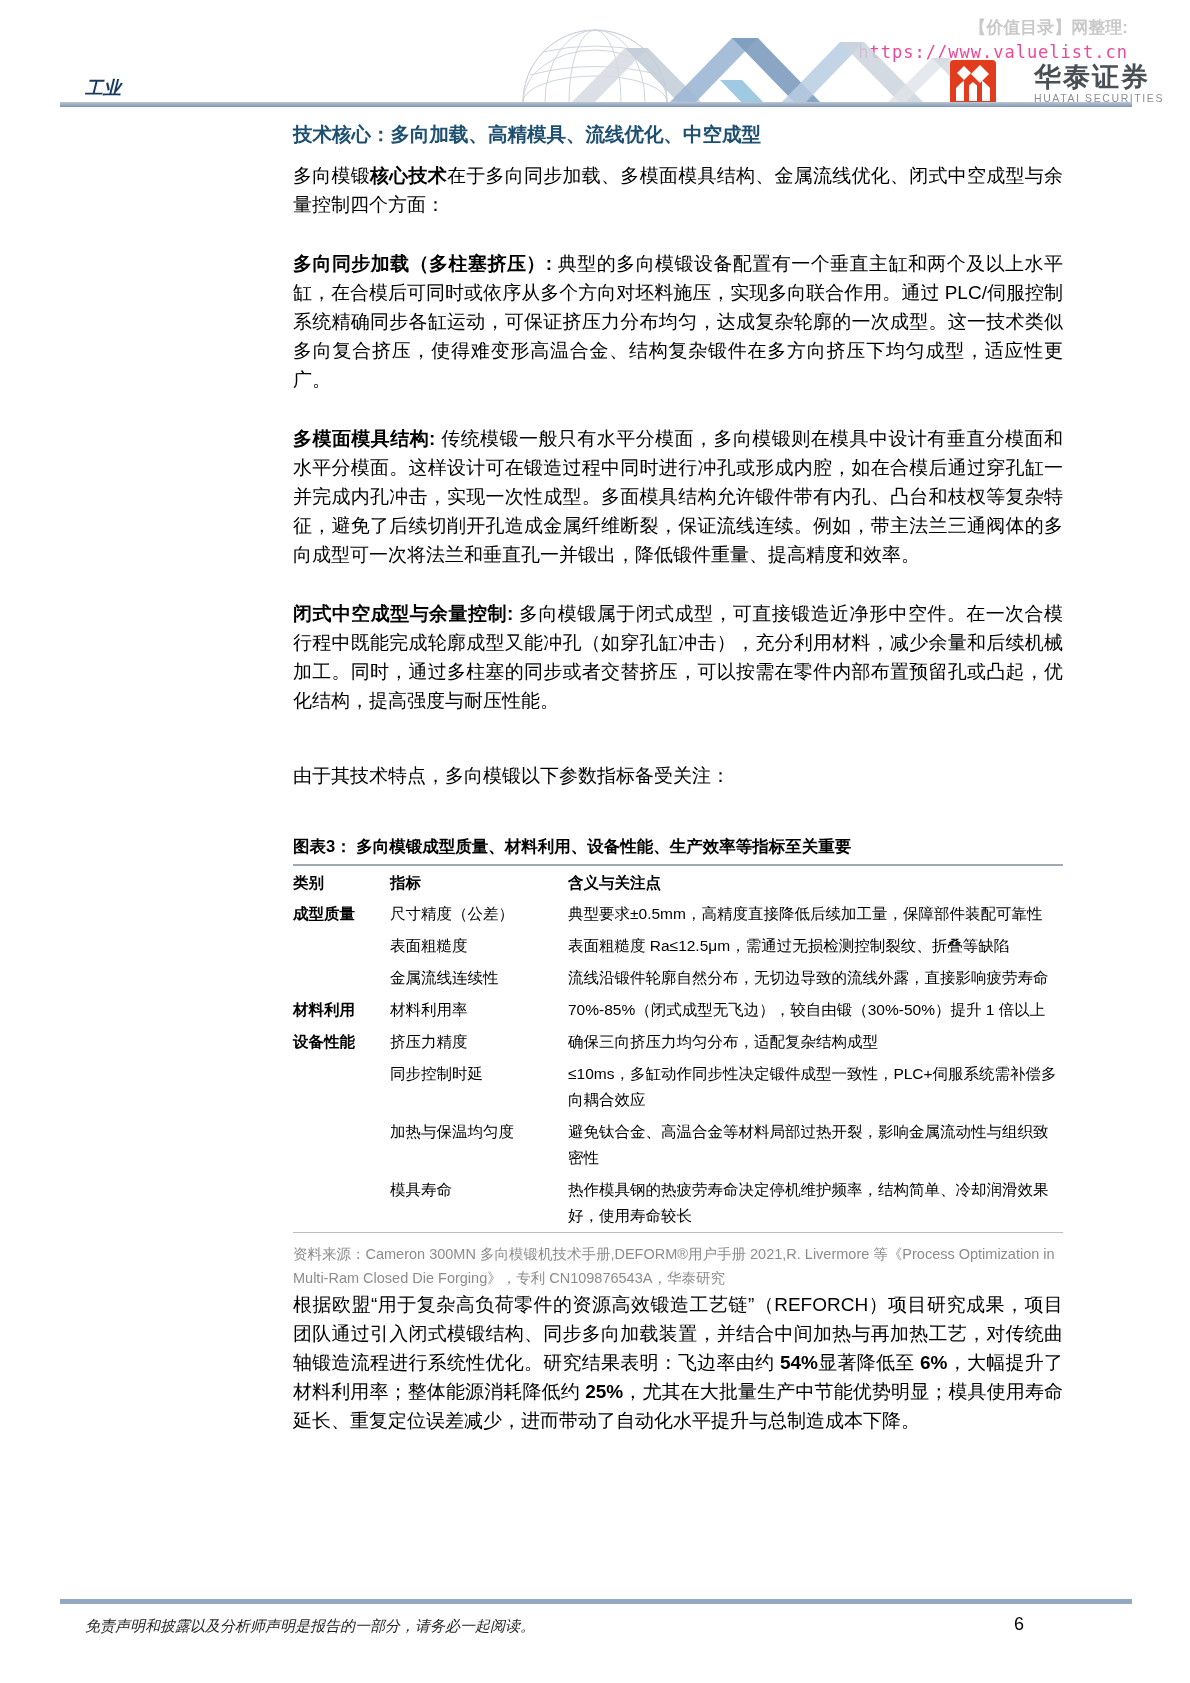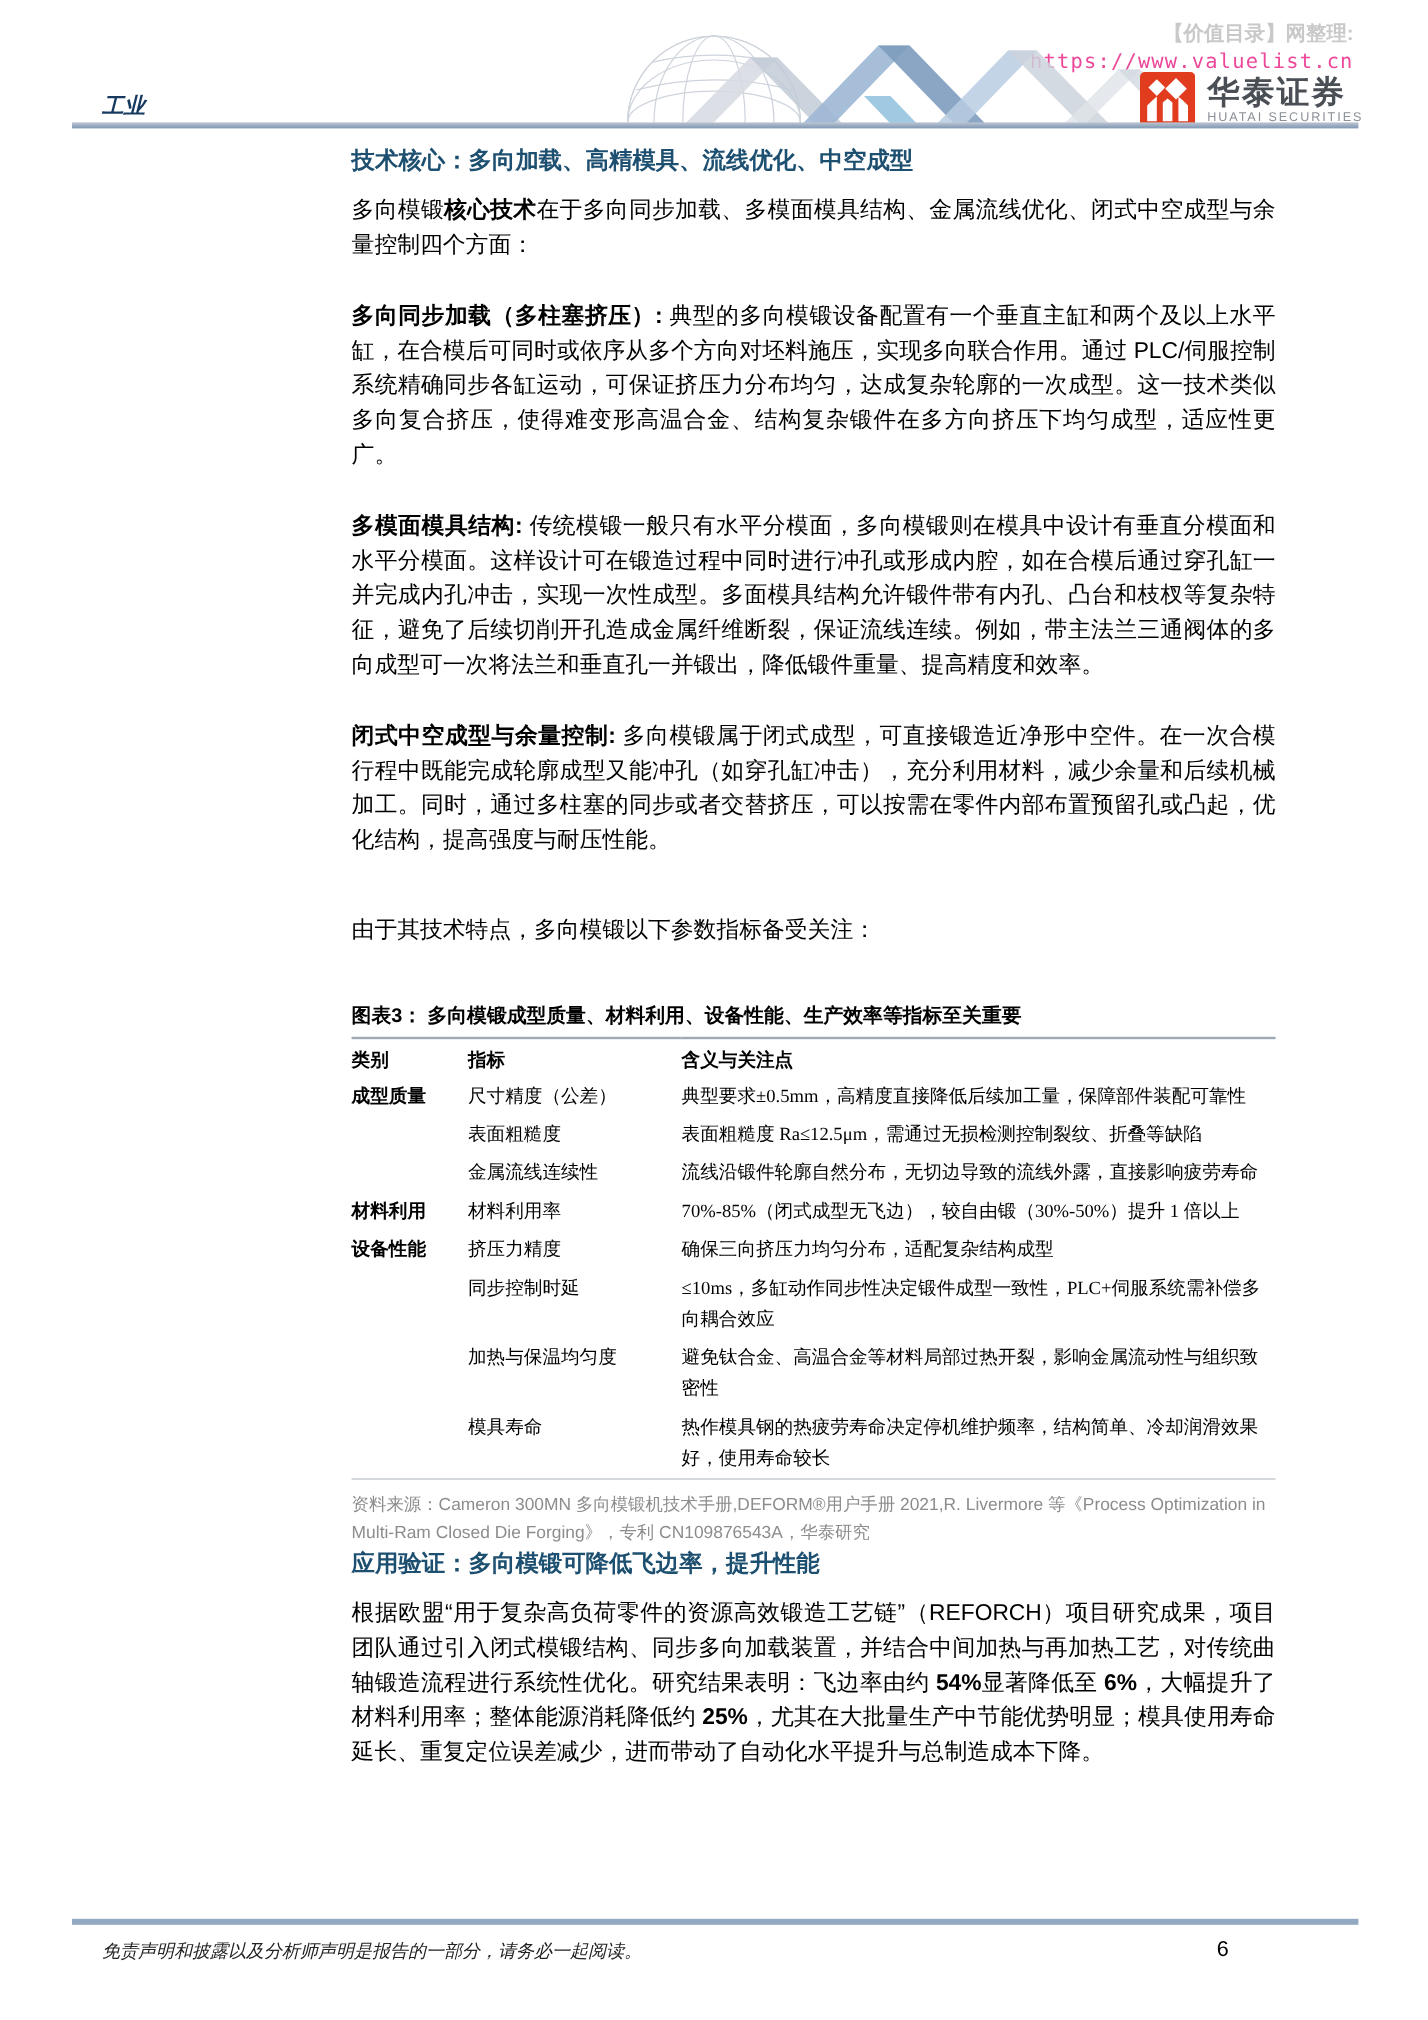--- a/index.html
+++ b/index.html
@@ -13,7 +13,7 @@
   .category{position:absolute;left:85px;top:76px;font-size:18px;font-weight:bold;font-style:italic;
             color:#16395f;font-family:"Liberation Serif",serif;}
   .header-art{position:absolute;left:420px;top:20px;width:580px;height:84px;}
-  .logo{position:absolute;left:950px;top:60px;display:flex;align-items:center;}
+  .logo{position:absolute;left:950px;top:60px;display:flex;align-items:center;gap:28px;}
   .logo-icon{width:46px;height:46px;margin-right:10px;}
   .logo-cn{font-size:27px;font-weight:bold;color:#4a4f55;letter-spacing:2px;line-height:30px;}
   .logo-en{font-size:10.5px;color:#8b9097;letter-spacing:1.6px;line-height:12px;}

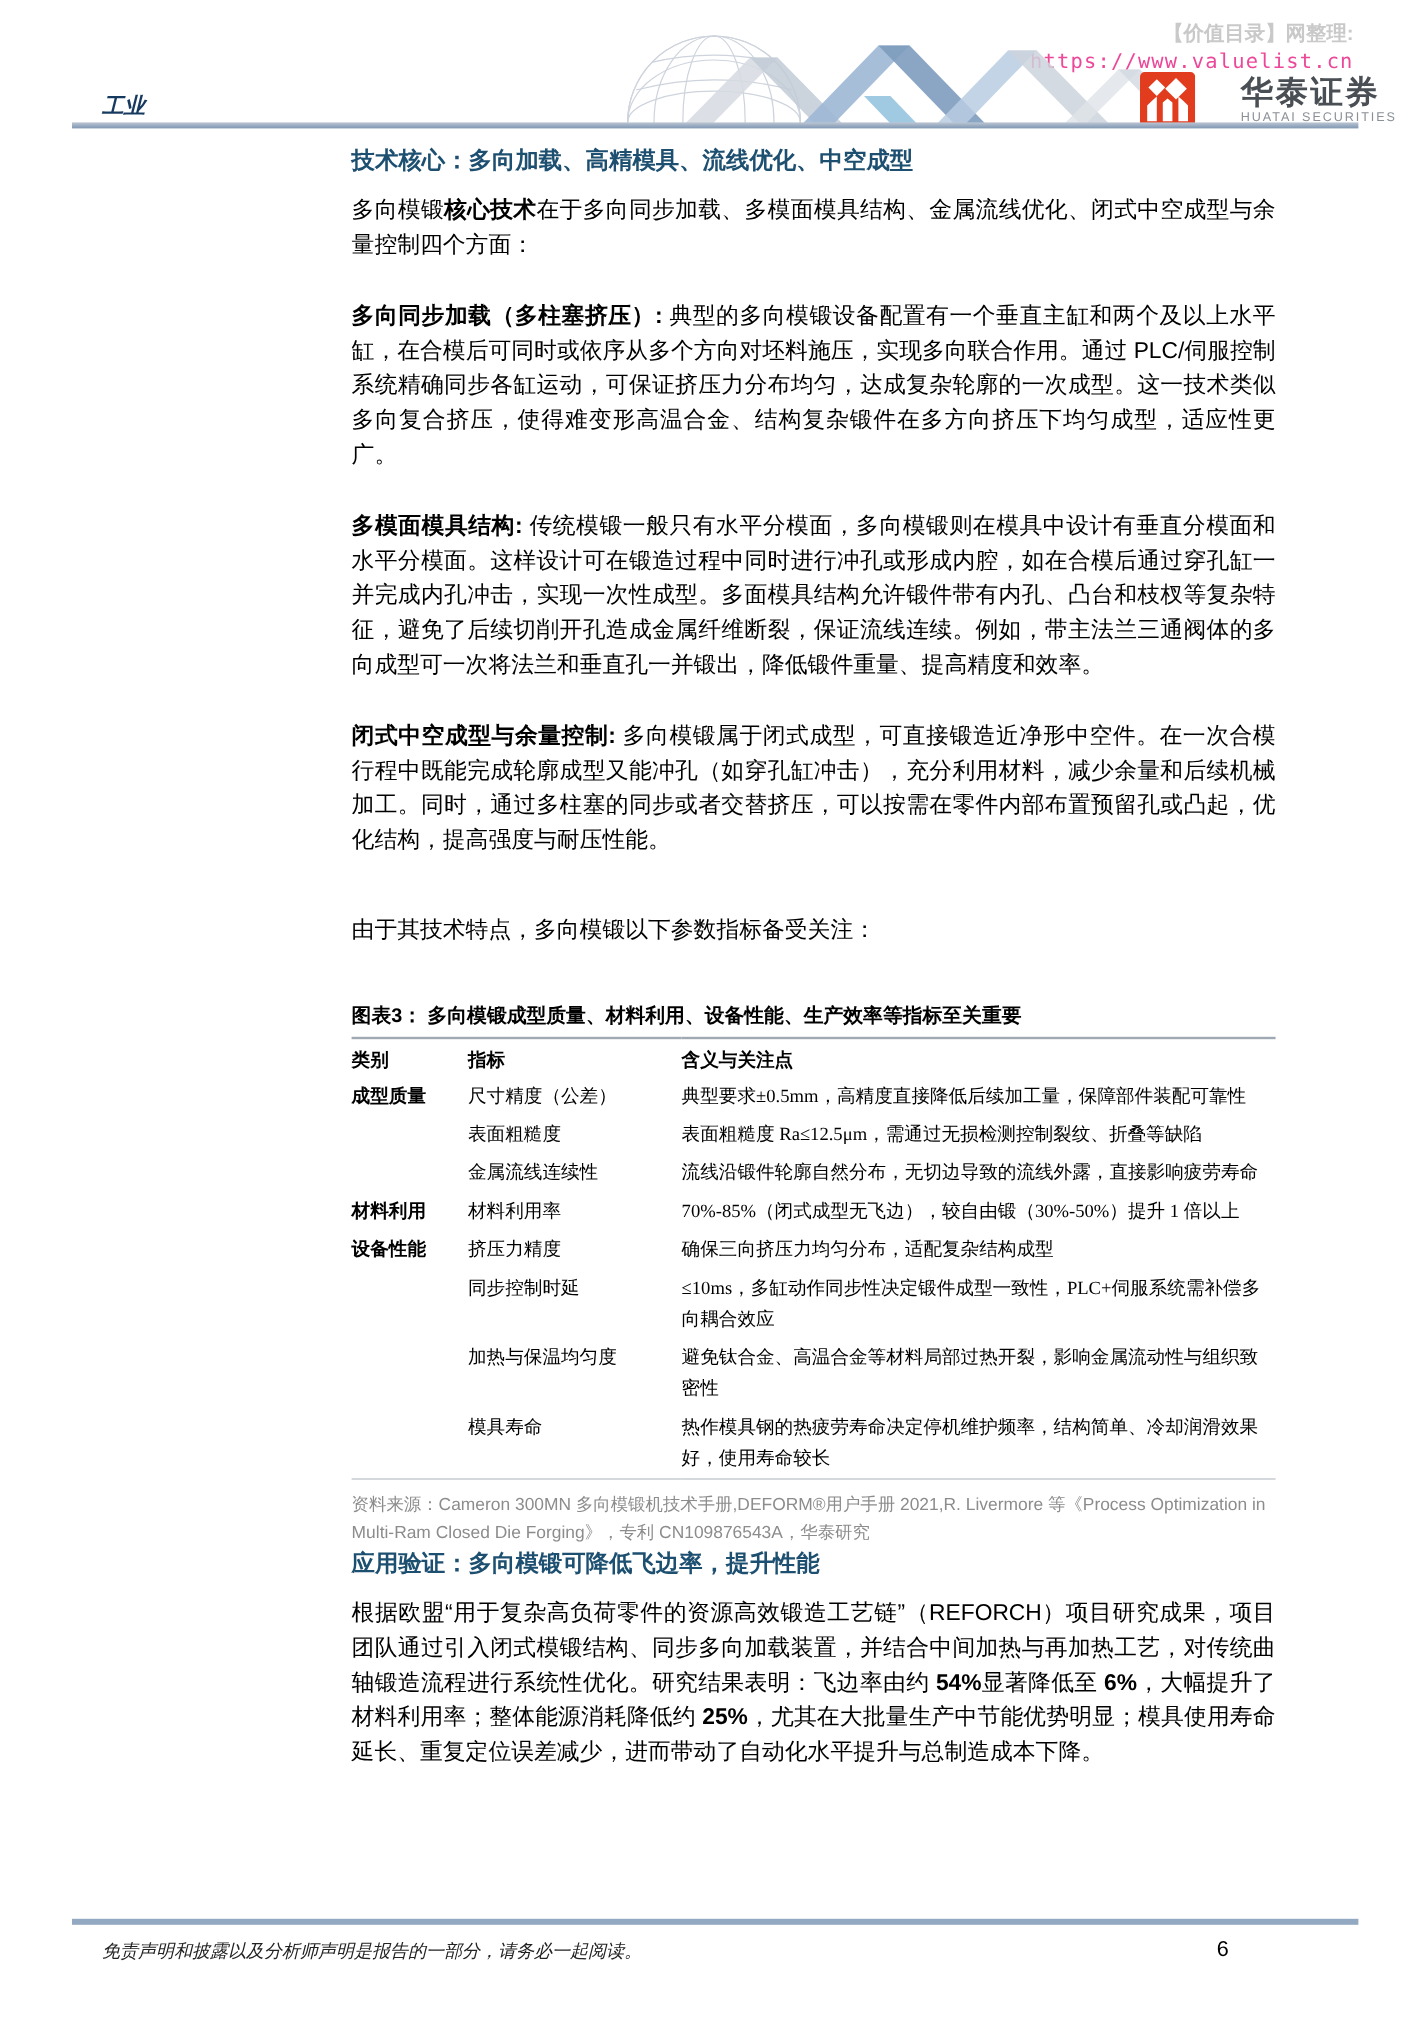--- a/index.html
+++ b/index.html
@@ -30,7 +30,7 @@
   
   .fig-title{font-size:16.5px;font-weight:bold;margin:0 0 6px 0;}
   table.fig{width:100%;border-collapse:collapse;border-top:2px solid #9fa9b4;
-            border-bottom:1px solid #b9bfc6;font-size:15.5px;font-family:Liberation Serif, serif;}
+            border-bottom:1px solid #b9bfc6;font-size:15.5px;}
   table.fig th{font-weight:bold;text-align:left;padding:7px 0 4px 0;}
   table.fig td{vertical-align:top;padding:3px 0 3px 0;line-height:26px;}
   td.cat,th.cat{width:97px;font-weight:bold;}

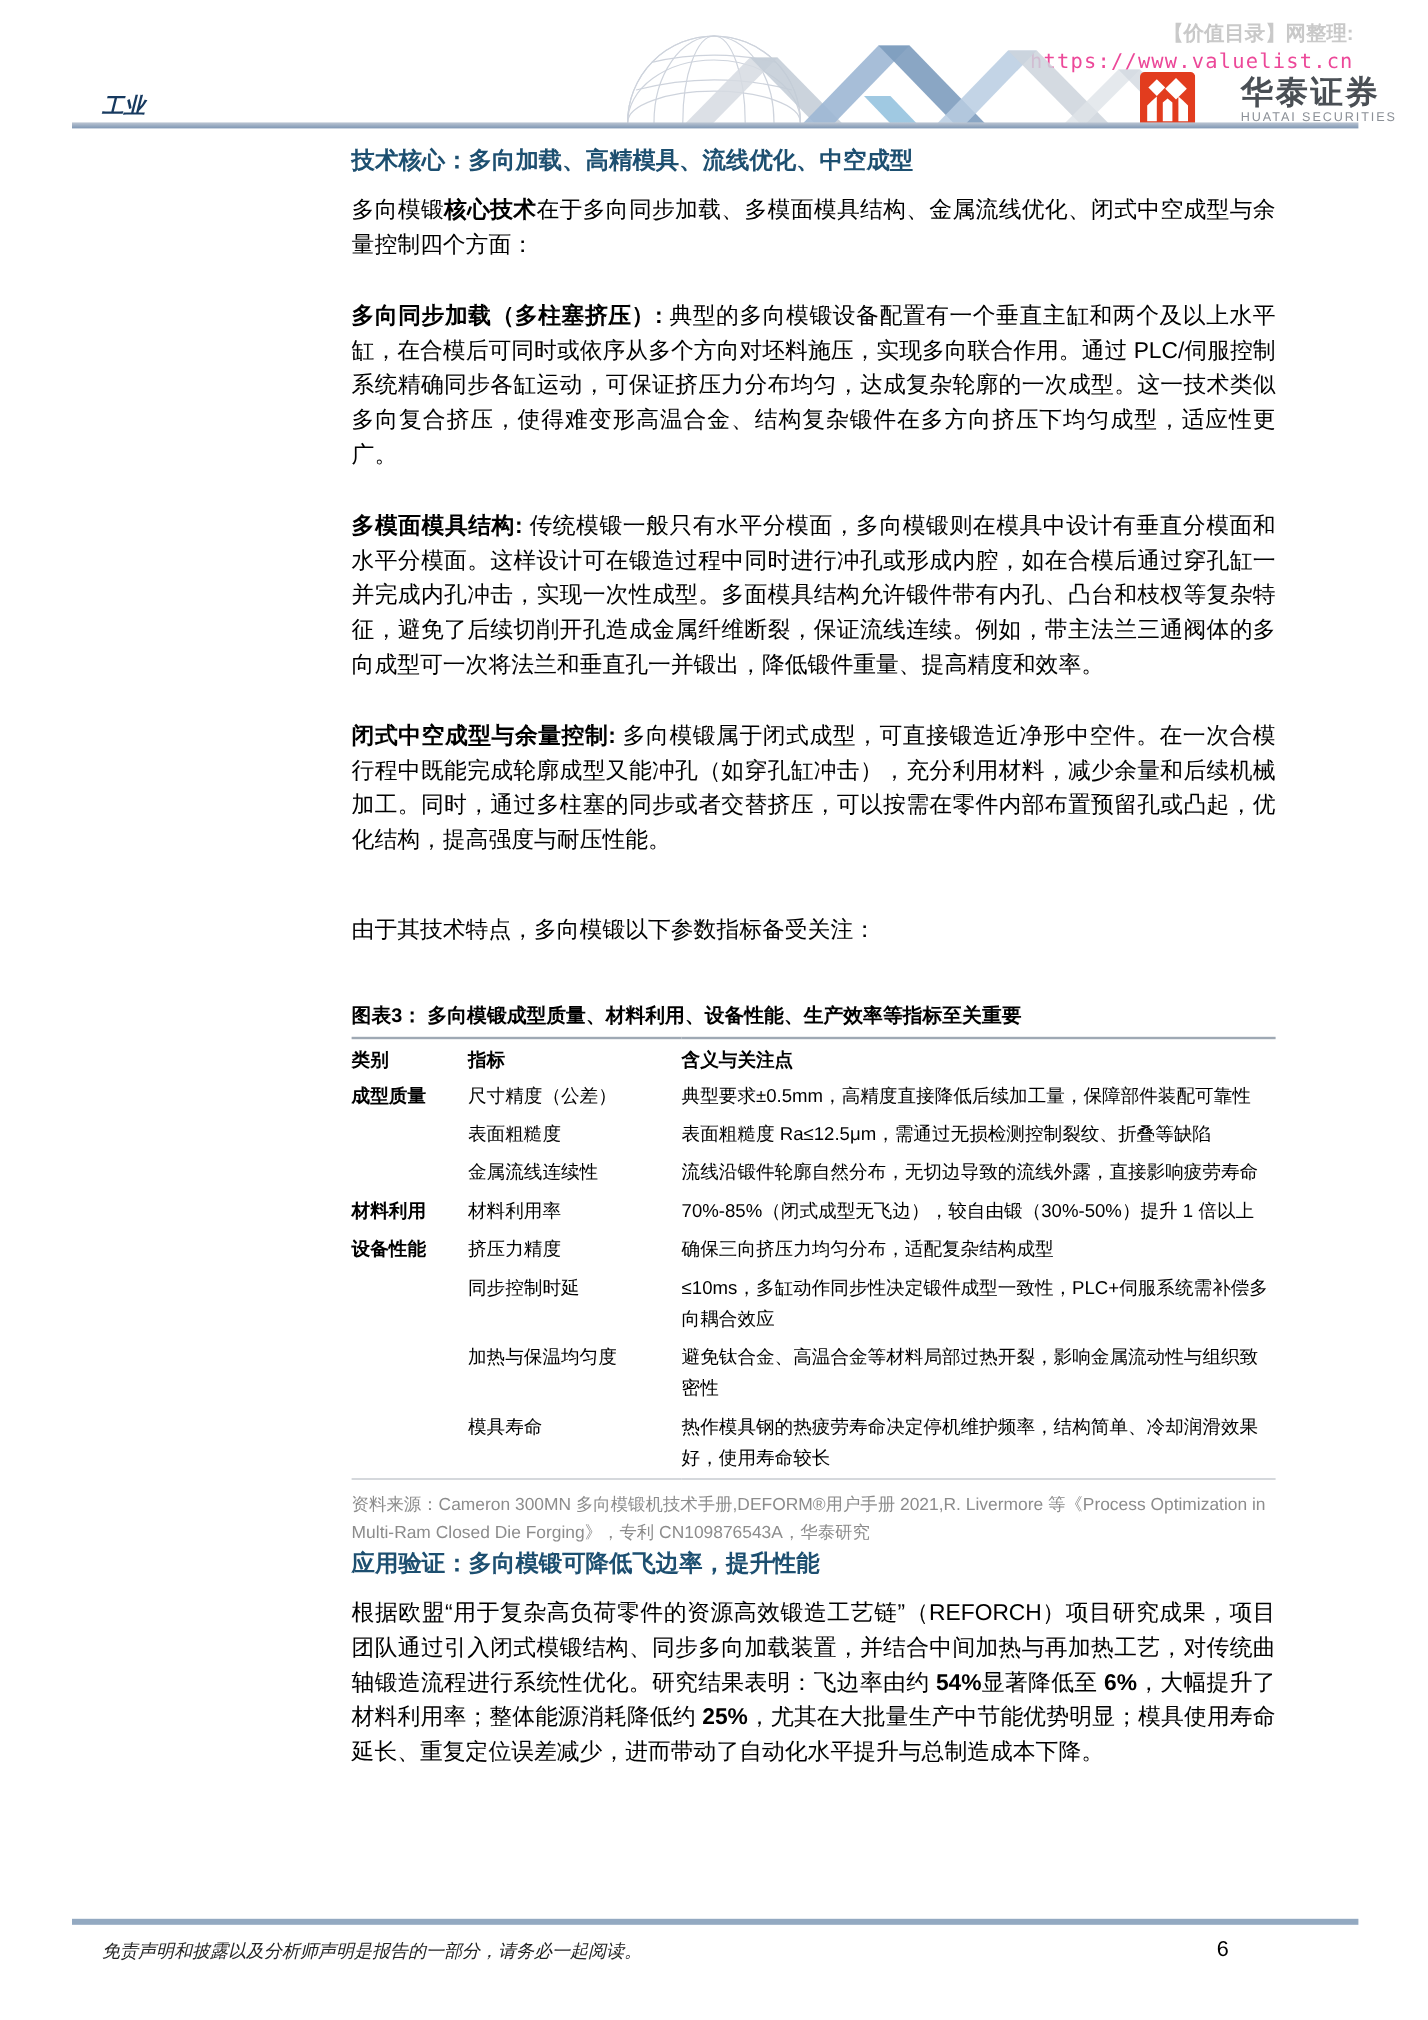--- a/index.html
+++ b/index.html
@@ -169,7 +169,6 @@
 
     <div class="fig-source">资料来源：Cameron 300MN 多向模锻机技术手册,DEFORM®用户手册 2021,R. Livermore 等《Process Optimization in Multi-Ram Closed Die Forging》，专利 CN109876543A，华泰研究</div>
 
-    <h2 class="sec app-head">应用验证：多向模锻可降低飞边率，提升性能</h2>
 
     <p class="body"><span>根据欧盟“用于复杂高负荷零件的资源高效锻造工艺链”（REFORCH）项目研究成果，项目团队通过引入闭式模锻结构、同步多向加载装置，并结合中间加热与再加热工艺，对传统曲轴锻造流程进行系统性优化。研究结果表明：飞边率由约 </span><b>54%</b><span>显著降低至 </span><b>6%</b><span>，大幅提升了材料利用率；整体能源消耗降低约 </span><b>25%</b><span>，尤其在大批量生产中节能优势明显；模具使用寿命延长、重复定位误差减少，进而带动了自动化水平提升与总制造成本下降。</span></p>
 

